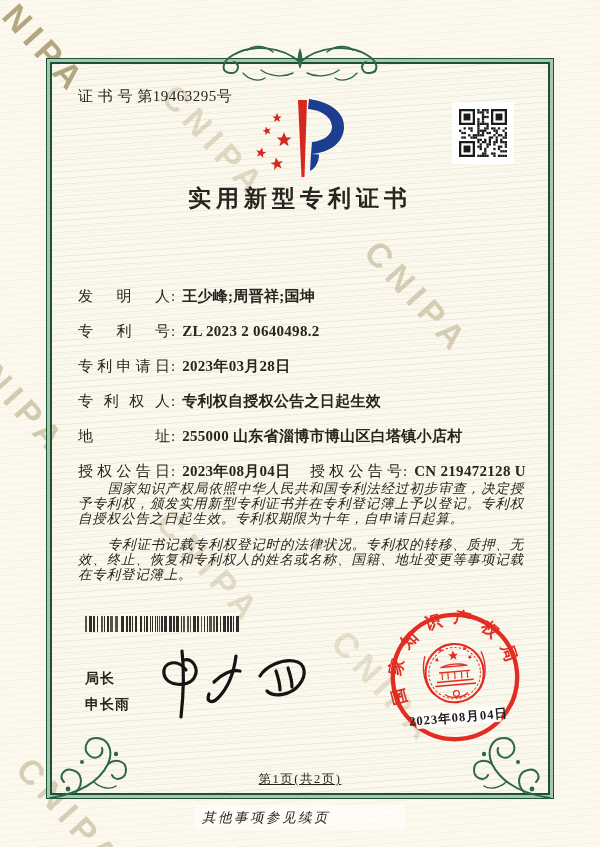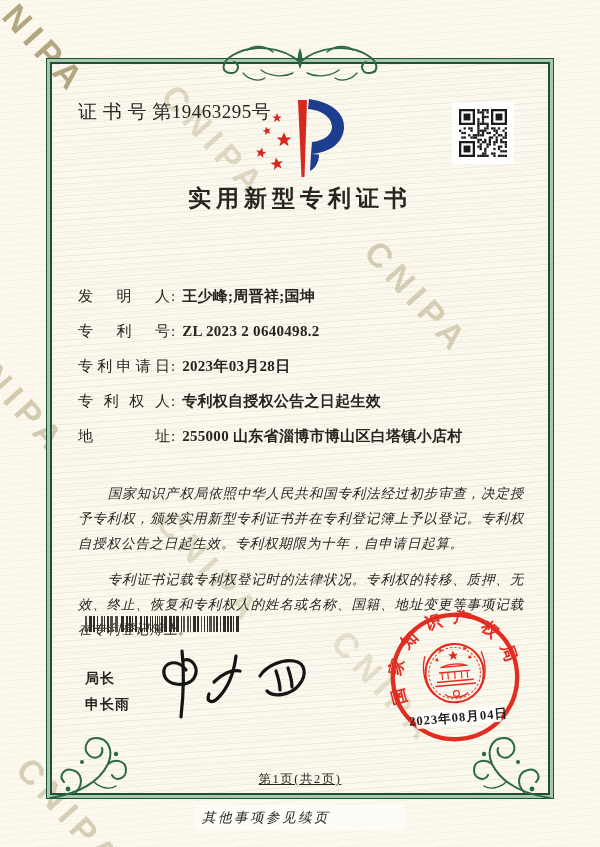--- a/index.html
+++ b/index.html
@@ -19,7 +19,7 @@
      border:2px solid #1c5136;
      box-shadow:0 0 0 3px #a9c7ae, 0 0 0 4px #1c5136;
      background-image:repeating-linear-gradient(176deg, rgba(110,160,125,0.10) 0 1px, transparent 1px 6px);}
-  .cert-number{left:78px;top:99px;font-size:19px;letter-spacing:0.5px;}
+  .cert-number{left:78px;top:87px;font-size:15px;letter-spacing:0.5px;}
   .title{left:0;top:183px;width:600px;text-align:center;font-size:23px;font-weight:bold;letter-spacing:5px;}
   .qr-wrap{left:452px;top:102px;width:62px;height:62px;background:#fff;}
   .field{position:absolute;left:78px;width:460px;font-size:15px;white-space:nowrap;}

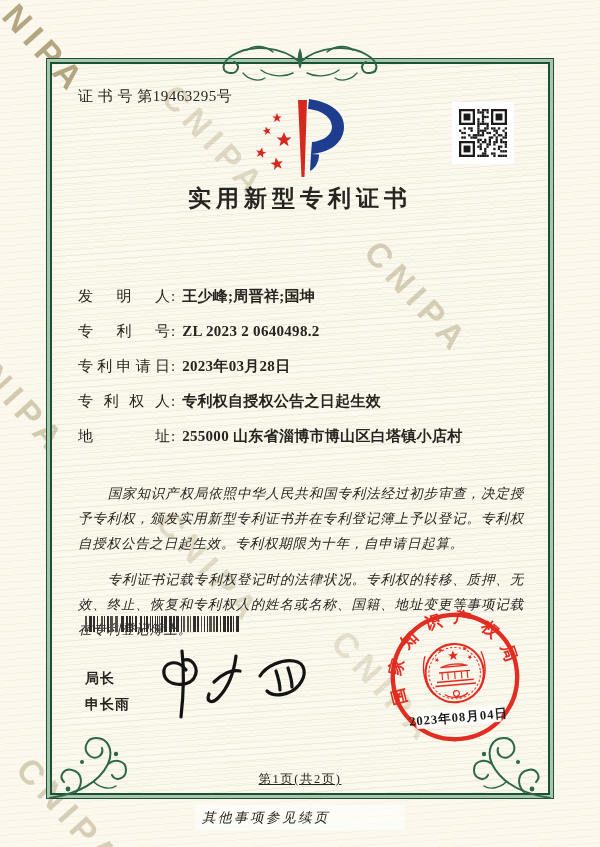--- a/index.html
+++ b/index.html
@@ -258,6 +258,12 @@
   <div class="field" style="top:427px">
     <span class="flabel">地址</span><span class="fcolon">:</span><span class="fvalue">255000 山东省淄博市博山区白塔镇小店村</span>
   </div>
+  <div class="field" style="top:462px">
+    <span class="flabel">授权公告日</span><span class="fcolon">:</span><span class="fvalue">2023年08月04日</span>
+    <span class="fpair2">
+      <span class="flabel">授权公告号</span><span class="fcolon">:</span><span class="fvalue">CN 219472128 U</span>
+    </span>
+  </div>
 
   <div class="abs paras">
     <p>国家知识产权局依照中华人民共和国专利法经过初步审查，决定授予专利权，颁发实用新型专利证书并在专利登记簿上予以登记。专利权自授权公告之日起生效。专利权期限为十年，自申请日起算。</p>

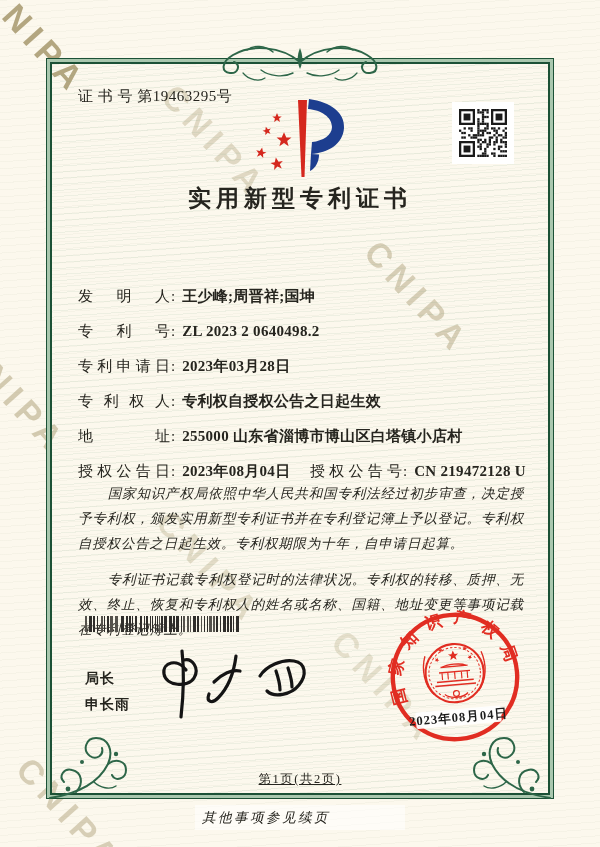--- a/index.html
+++ b/index.html
@@ -27,7 +27,7 @@
   .fcolon{display:inline-block;margin:0 7px 0 1px;}
   .fvalue{font-weight:600;letter-spacing:0.3px;}
   .fpair2{position:absolute;left:232px;top:0;}
-  .paras{left:78px;top:481px;width:446px;font-size:13.5px;line-height:25px;
+  .paras{left:78px;top:481px;width:446px;font-size:13.5px;line-height:15px;
      font-style:italic;text-align:justify;letter-spacing:0.8px;}
   .paras p{margin:0 0 11px 0;text-indent:2.2em;}
   .signer{left:85px;font-family:"Liberation Sans","DejaVu Sans",sans-serif;

